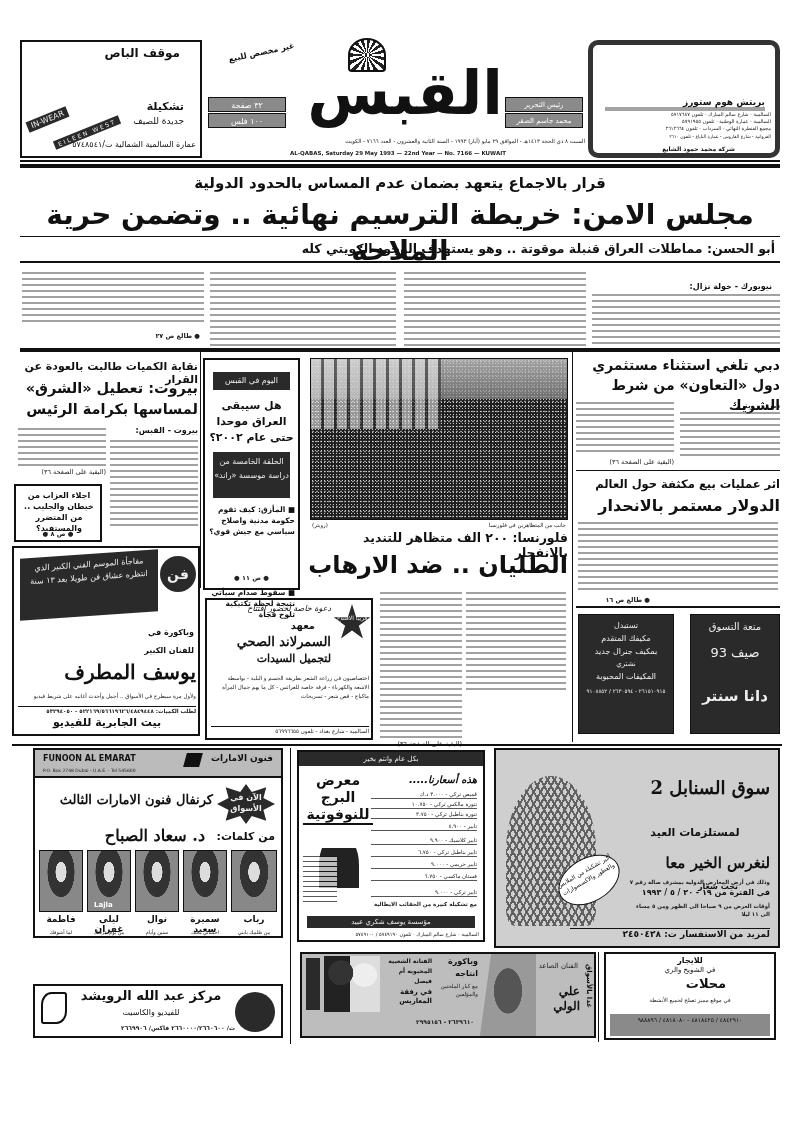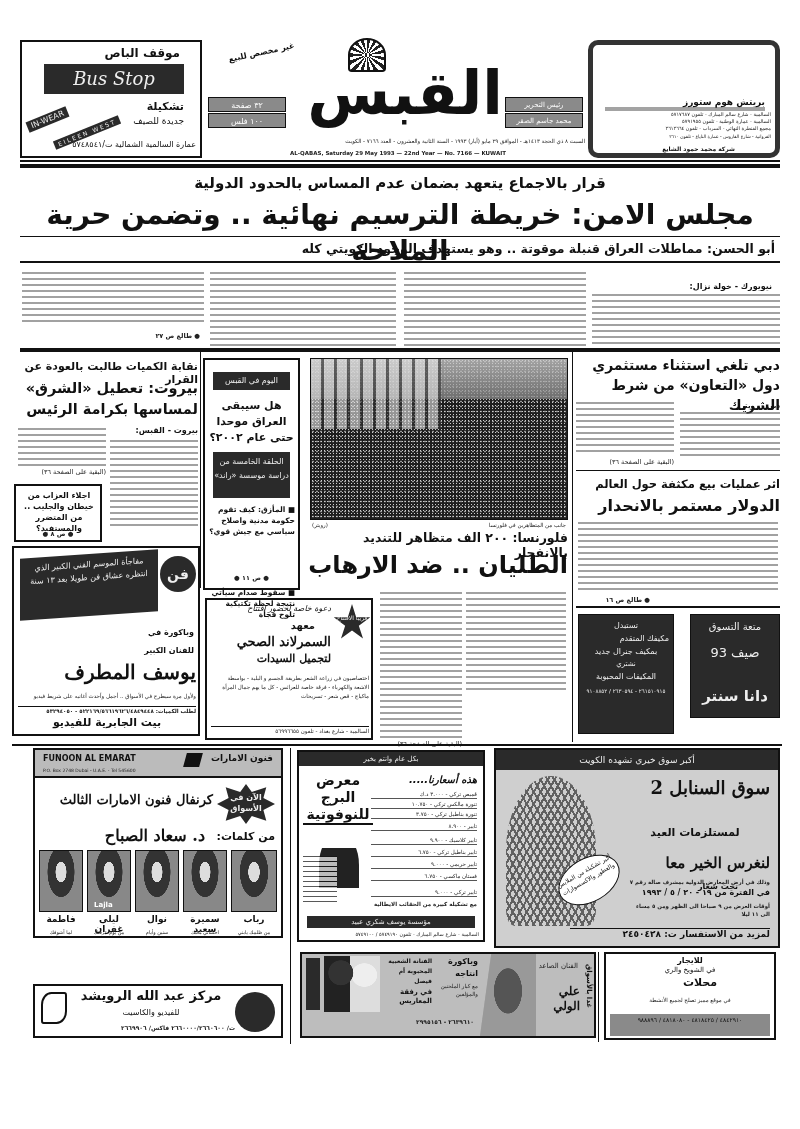--- a/index.html
+++ b/index.html
@@ -24,7 +24,6 @@
 
 <div class="abs box" style="left:20px;top:40px;width:182px;height:118px;background:#fff;">
   <div class="abs rtl hl" style="right:20px;top:4px;font-size:12px;">موقف الباص</div>
-  <div class="abs dark center" style="left:22px;top:22px;width:140px;height:30px;font-size:18px;font-style:italic;line-height:30px;font-family:'DejaVu Serif',serif;">Bus Stop</div>
   <div class="abs dark" style="left:4px;top:72px;font-size:8px;padding:1px 4px;transform:rotate(-22deg);">IN-WEAR</div>
   <div class="abs dark" style="left:30px;top:86px;font-size:6px;padding:1px 4px;letter-spacing:2px;transform:rotate(-22deg);">EILEEN WEST</div>
   <div class="abs rtl hl" style="right:16px;top:58px;font-size:11px;">تشكيلة</div>

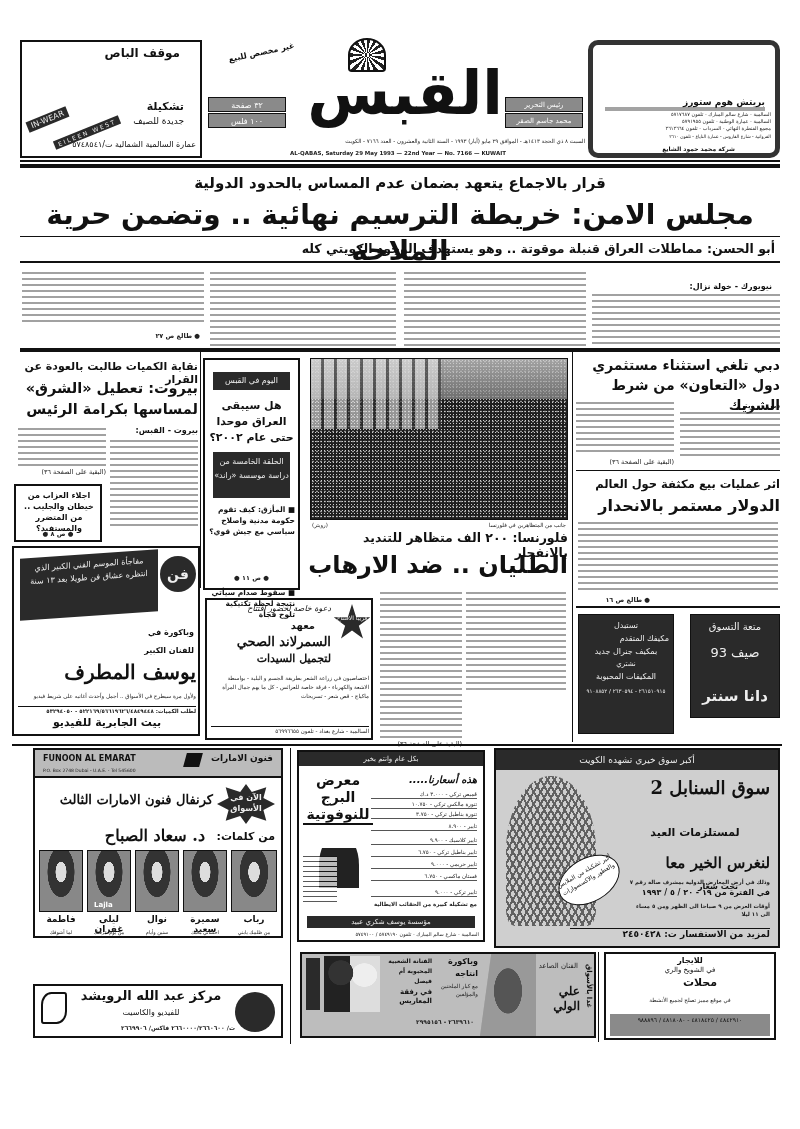--- a/index.html
+++ b/index.html
@@ -148,7 +148,7 @@
   <div class="rtl center" style="font-size:5.5px;line-height:9px;margin-top:4px;">٢٦١٥١٠٩١٥ - ٢٦٣٠٥٩٤ / ٩١٠٨٨٥٢</div>
 </div>
 
-<div class="abs dark" style="left:690px;top:614px;width:90px;height:104px;border:1px solid #111;">
+<div class="abs dark" style="left:690px;top:614px;width:90px;height:120px;border:1px solid #111;">
   <div class="abs rtl center" style="left:0;top:6px;width:100%;font-size:10px;">متعة التسوق</div>
   <div class="abs center" style="left:0;top:30px;width:100%;font-size:13px;">صيف 93</div>
   <div class="abs rtl center hl" style="left:0;top:72px;width:100%;font-size:15px;">دانا سنتر</div>

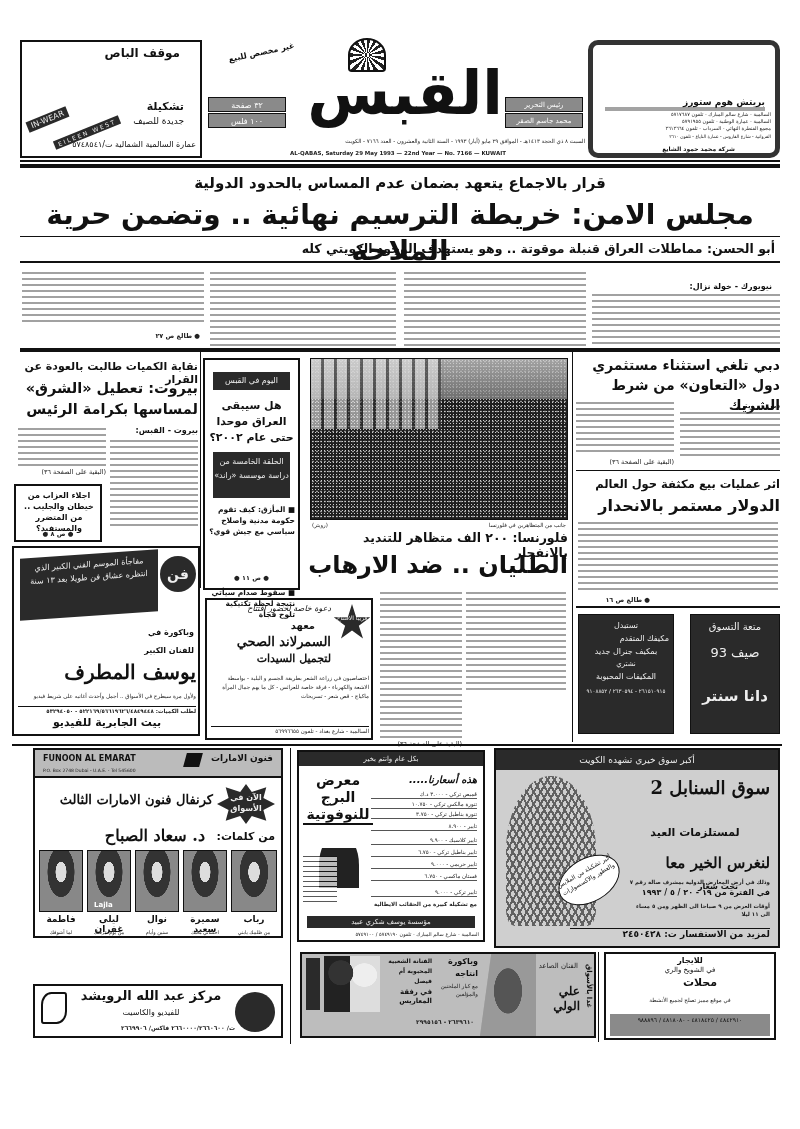--- a/index.html
+++ b/index.html
@@ -141,7 +141,7 @@
 
 <div class="abs dark" style="left:578px;top:614px;width:96px;height:120px;padding:4px;border:1px solid #111;">
   <div class="rtl center" style="font-size:8px;line-height:13px;">تستبدل</div>
-  <div class="rtl center" style="font-size:8px;line-height:13px;text-align:right;">مكيفك المتقدم</div>
+  <div class="rtl center" style="font-size:8px;line-height:13px;">مكيفك المتقدم</div>
   <div class="rtl center" style="font-size:8px;line-height:13px;">بمكيف جنرال جديد</div>
   <div class="rtl center" style="font-size:7px;line-height:12px;">نشتري</div>
   <div class="rtl center" style="font-size:8px;line-height:13px;">المكيفات المحبوبة</div>

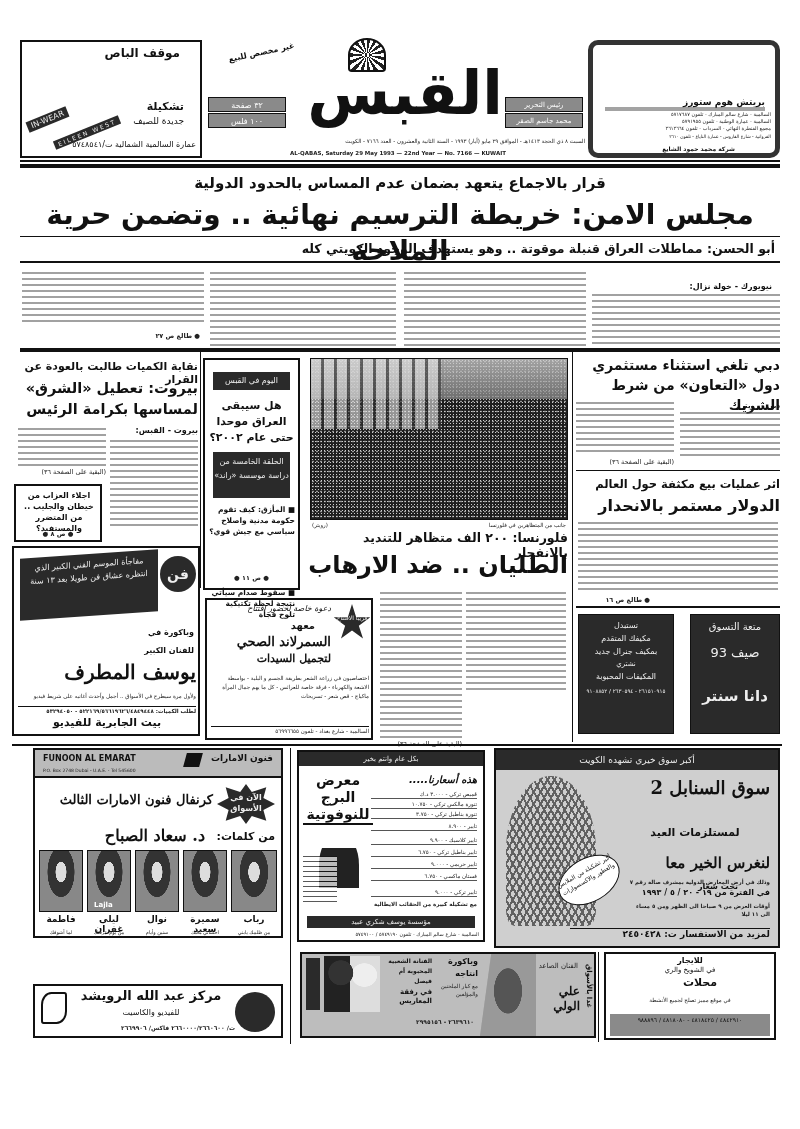--- a/index.html
+++ b/index.html
@@ -214,7 +214,6 @@
 </div>
 
 <div class="abs" style="left:494px;top:748px;width:286px;height:200px;background:#cfcfcf;border:2px solid #111;">
-  <div class="abs dark rtl center" style="left:0;top:0;width:100%;height:20px;font-size:9px;line-height:20px;">أكبر سوق خيري تشهده الكويت</div>
   <div class="abs" style="left:10px;top:26px;width:90px;height:150px;background:repeating-linear-gradient(60deg,#333 0 2px,transparent 2px 6px),repeating-linear-gradient(-60deg,#333 0 2px,transparent 2px 6px);opacity:0.7;border-radius:50% 50% 10% 10%;"></div>
   <div class="abs rtl center" style="left:60px;top:108px;width:66px;height:44px;background:#fff;border:1px solid #111;border-radius:50%;font-size:6px;line-height:9px;padding-top:6px;transform:rotate(-30deg);">أكبر تشكيلة من الملابس والعطور والاكسسوارات</div>
   <div class="abs rtl hl" style="right:8px;top:26px;width:140px;font-size:18px;line-height:24px;font-family:'DejaVu Serif',serif;">سوق السنابل 2</div>

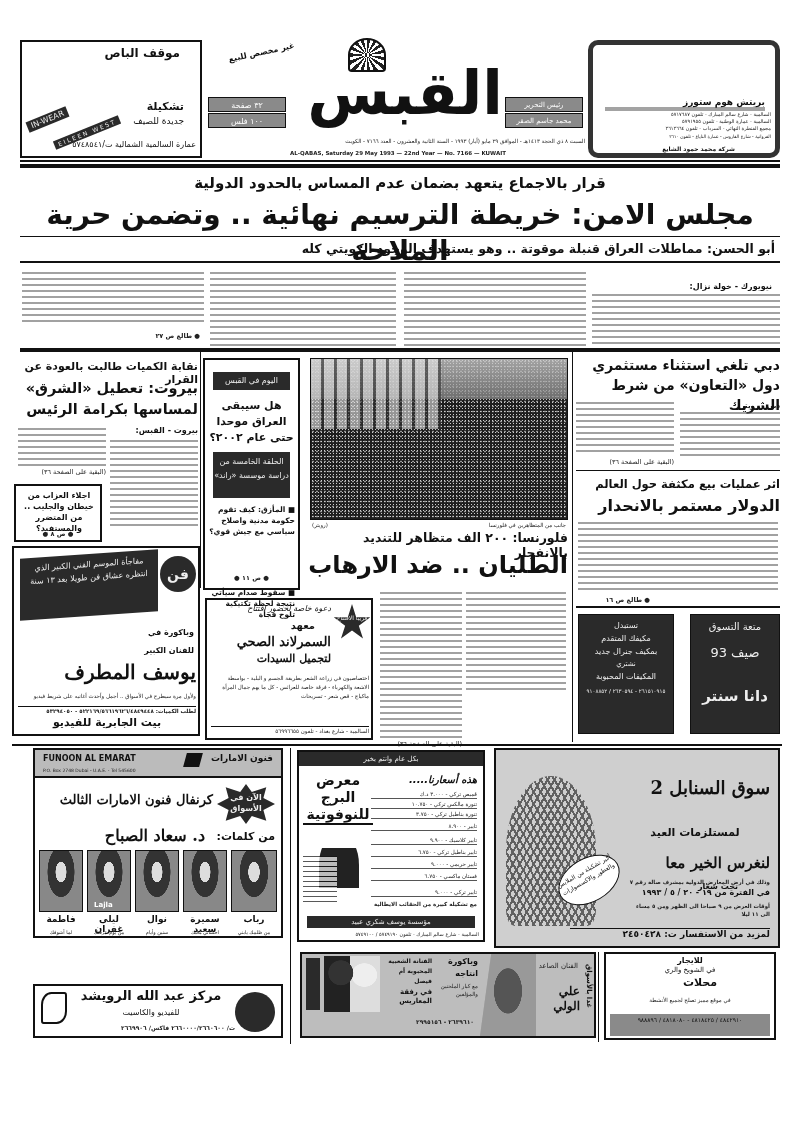--- a/index.html
+++ b/index.html
@@ -243,7 +243,7 @@
 <div class="abs box" style="left:604px;top:952px;width:172px;height:88px;">
   <div class="abs rtl hl center" style="left:0;top:2px;width:100%;font-size:8px;">للايجار</div>
   <div class="abs rtl center" style="left:0;top:12px;width:100%;font-size:7px;">في الشويخ والري</div>
-  <div class="abs rtl hl center" style="left:10px;top:22px;width:100%;font-size:11px;">محلات</div>
+  <div class="abs rtl hl center" style="left:16px;top:22px;width:100%;font-size:13px;">محلات</div>
   <div class="abs rtl txt center" style="left:4px;top:42px;width:160px;font-size:5.5px;">في موقع مميز تصلح لجميع الأنشطة</div>
   <div class="abs grey rtl center" style="left:4px;top:60px;width:160px;height:22px;font-size:6px;line-height:10px;padding-top:1px;color:#111;">٤٨٤٢٩١٠ / ٤٨١٨٤٢٥ - ٤٨١٨٠٨٠ / ٩٨٨٨٩٦</div>
 </div>

